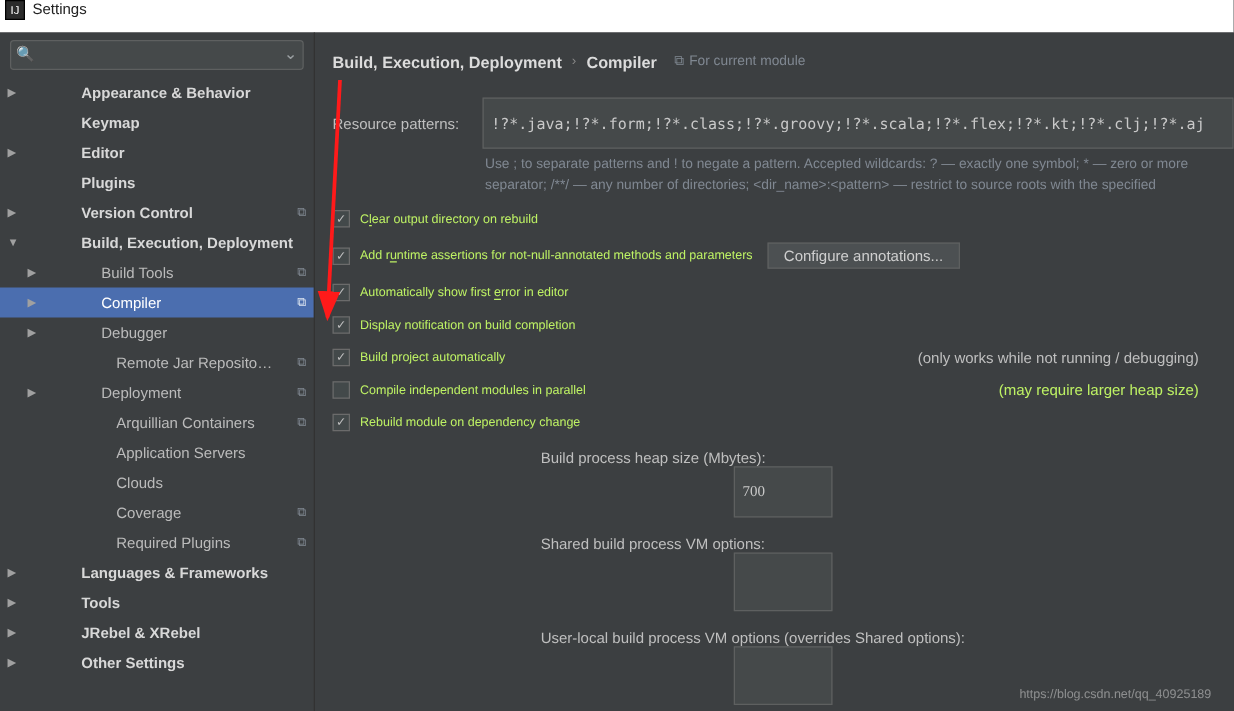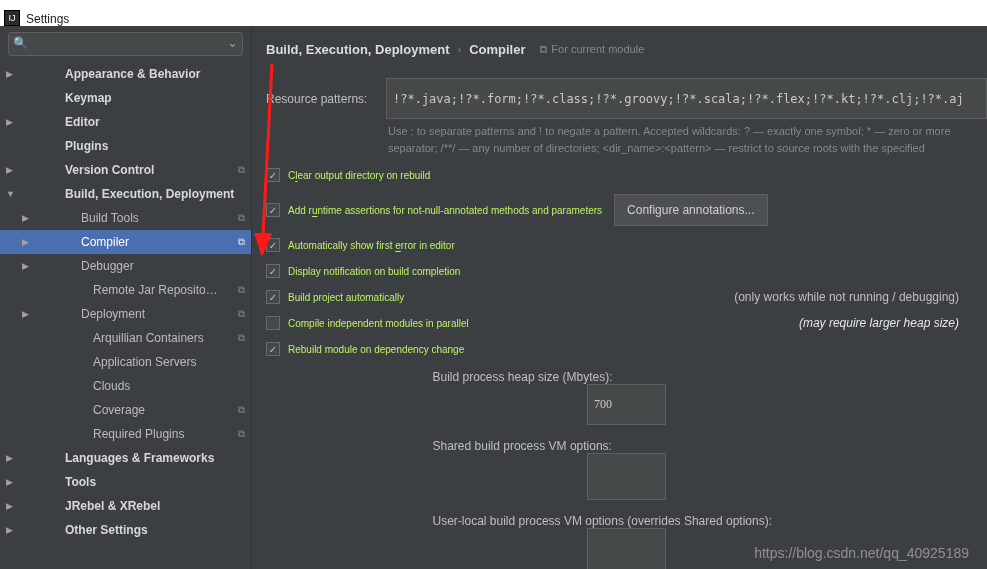--- a/index.html
+++ b/index.html
@@ -6,7 +6,7 @@
 body { width: 987px; height: 569px; background: #3c3f41; color: #bbbbbb; font-size: 12px; overflow: hidden; position: relative; }
 
 
-.titlebar { background: #ffffff; height: 26px; display: flex; align-items: flex-end; padding-left: 4px; color: #222; font-size: 12px; }
+.titlebar { background: #ffffff; height: 26px; display: flex; align-items: flex-start; padding-left: 4px; color: #222; font-size: 12px; }
 .titlebar .appicon { width: 16px; height: 16px; background: #2b2b2b; color: #fff; display: inline-flex; align-items: center; justify-content: center; font-size: 9px; margin-right: 6px; border: 1px solid #000; }
 .titlebar .title { font-weight: normal; }
 

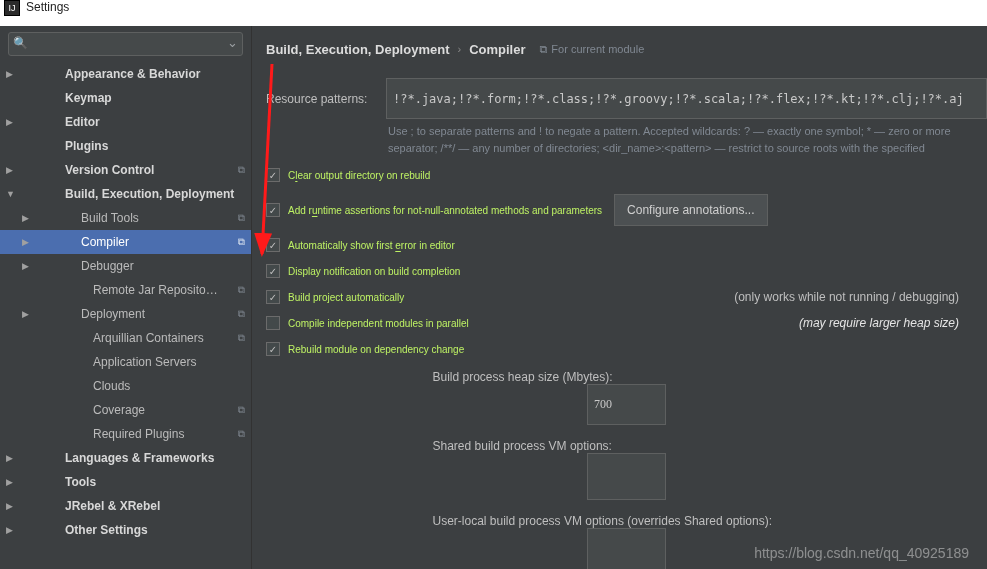--- a/index.html
+++ b/index.html
@@ -56,7 +56,7 @@
 .chk-label u { text-decoration: underline; text-underline-offset: 2px; }
 .note { color: #bfbfbf; font-size: 12px; margin-left: auto; padding-right: 28px; }
 .note.dim { color: #e5e5e5; font-style: italic; }
-.btn { background: #4c5052; border: 1px solid #5e6060; color: #cfcfcf; height: 32px; padding: 0 12px; font-size: 12px; margin-left: 12px; cursor: pointer; }
+.btn { background: #4c5052; border: 1px solid #5e6060; color: #cfcfcf; height: 21px; padding: 0 12px; font-size: 12px; margin-left: 12px; cursor: pointer; }
 
 .form-row { display: flex; align-items: center; margin-top: 14px; flex-direction: column; }
 .form-row .flabel { width: 388px; color: #bfbfbf; font-size: 12px; }

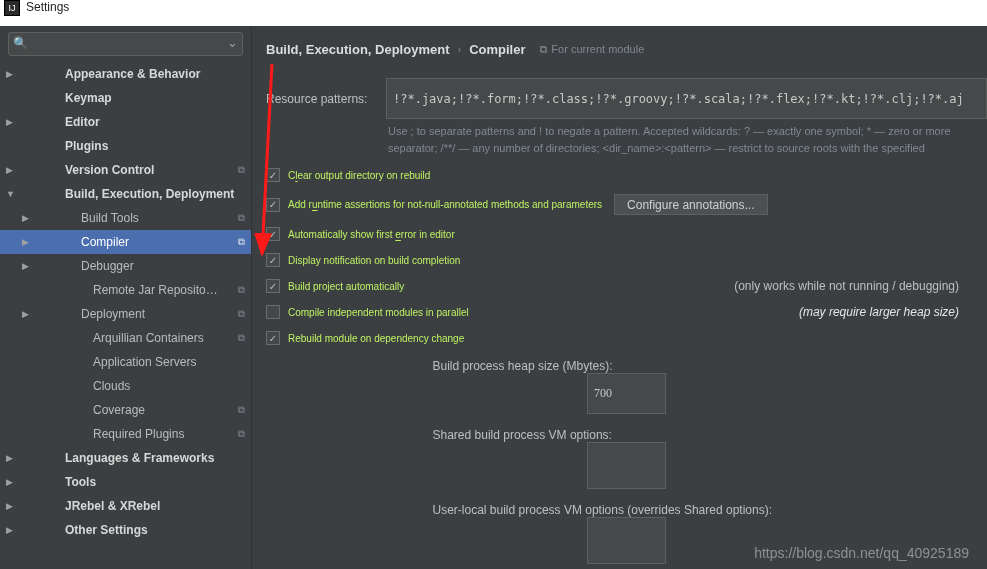--- a/index.html
+++ b/index.html
@@ -55,7 +55,7 @@
 .chk-label { color: #bef264; font-size: 10px; }
 .chk-label u { text-decoration: underline; text-underline-offset: 2px; }
 .note { color: #bfbfbf; font-size: 12px; margin-left: auto; padding-right: 28px; }
-.note.dim { color: #e5e5e5; font-style: italic; }
+.note.dim { color: #bef264; }
 .btn { background: #4c5052; border: 1px solid #5e6060; color: #cfcfcf; height: 21px; padding: 0 12px; font-size: 12px; margin-left: 12px; cursor: pointer; }
 
 .form-row { display: flex; align-items: center; margin-top: 14px; flex-direction: column; }

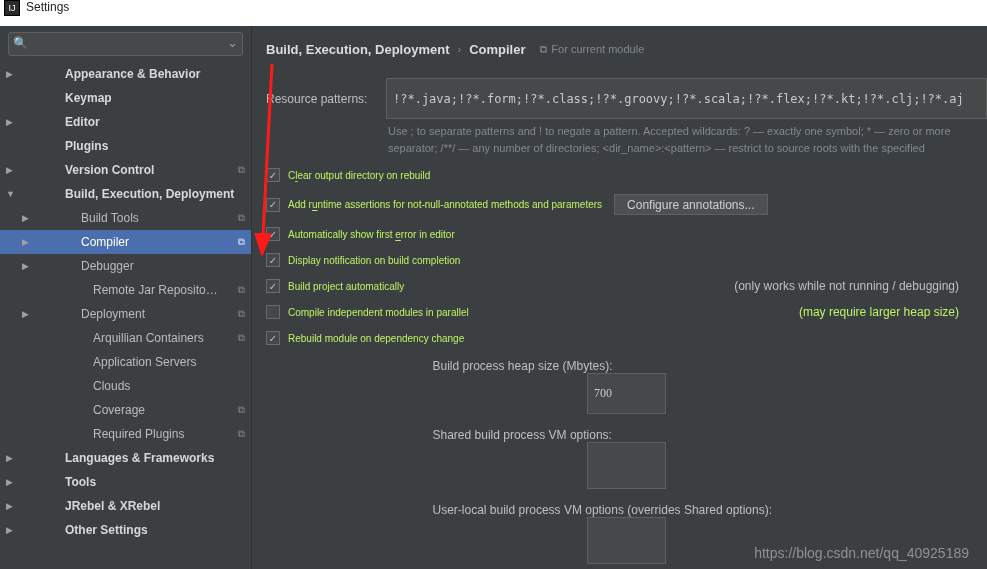--- a/index.html
+++ b/index.html
@@ -62,7 +62,7 @@
 .form-row .flabel { width: 388px; color: #bfbfbf; font-size: 12px; }
 .form-row input { width: 79px; font-family: Liberation Serif, serif; }
 
-.watermark { position: absolute; right: 18px; bottom: 8px; color: #d0d0d0; font-size: 14px; opacity: 0.55; }
+.watermark { position: absolute; right: 18px; bottom: 8px; color: #d0d0d0; font-size: 10px; opacity: 0.55; }
 
 .arrow-svg { position: absolute; z-index: 10; pointer-events: none; }
 </style>

